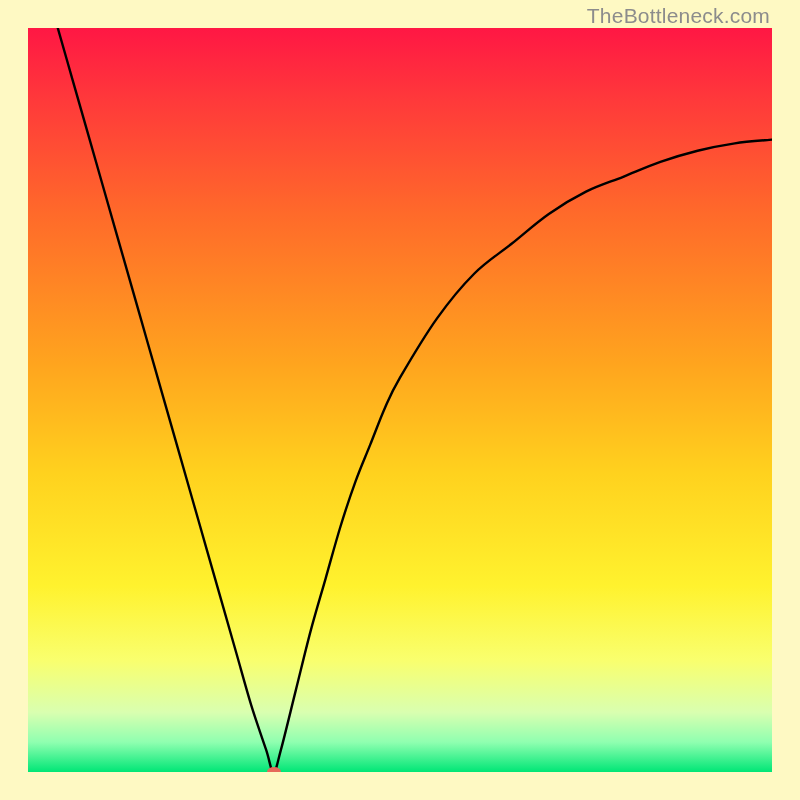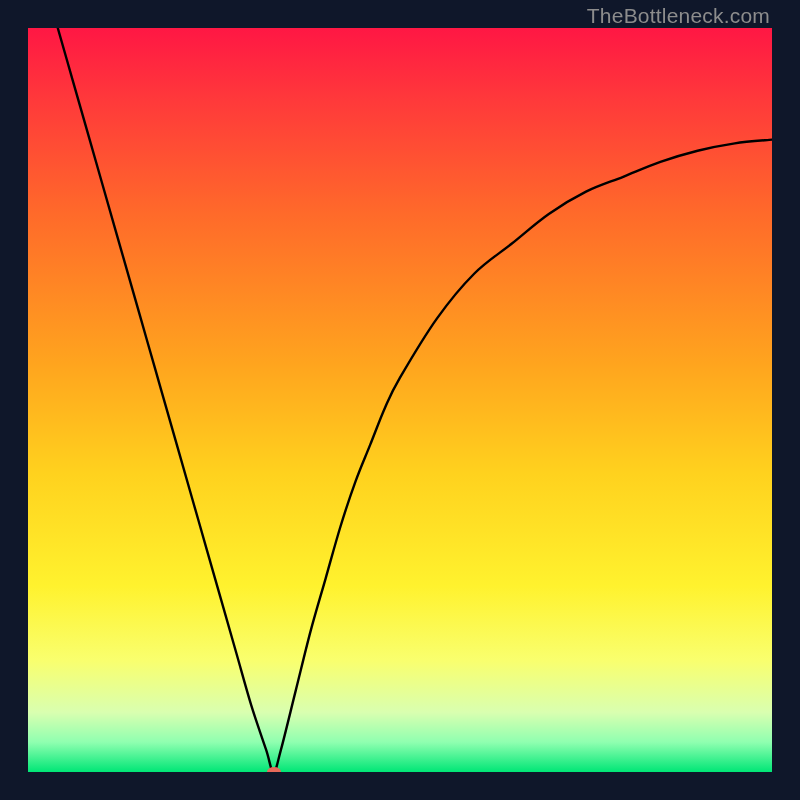--- a/index.html
+++ b/index.html
@@ -15,7 +15,7 @@
     position: relative;
     width: 800px;
     height: 800px;
-    background: #0f172a;
+    background: #fef9c3;
   }
   .plot-area {
     position: absolute;

